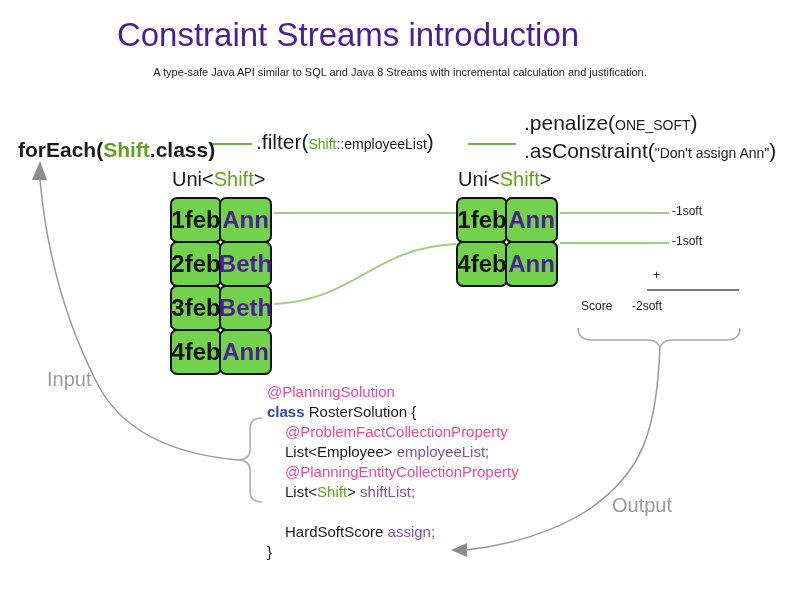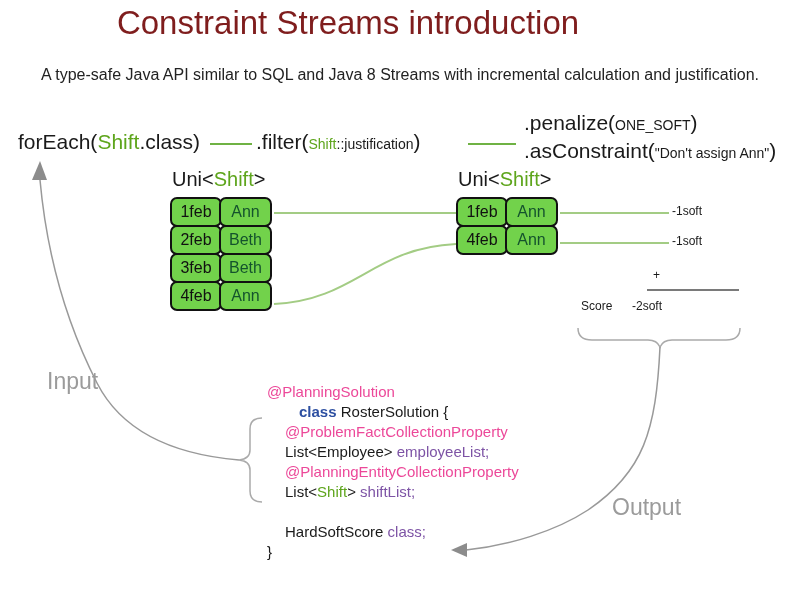--- a/index.html
+++ b/index.html
@@ -7,7 +7,7 @@
          font-family:"Liberation Sans","DejaVu Sans",sans-serif;color:#1a1a1a;}
   .overlay{position:absolute;left:0;top:0;width:800px;height:600px;pointer-events:none;}
   .abs{position:absolute;white-space:nowrap;}
-  .title{left:0;top:4px;width:696px;text-align:center;font-size:33px;color:#7f1d1d;}
+  .title{left:0;top:16px;width:696px;text-align:center;font-size:33px;color:#4c1d95;}
   .subtitle{left:0;top:66px;width:800px;text-align:center;font-size:16px;color:#222;}
   .big{font-size:21px;}
   .small{font-size:14px;}

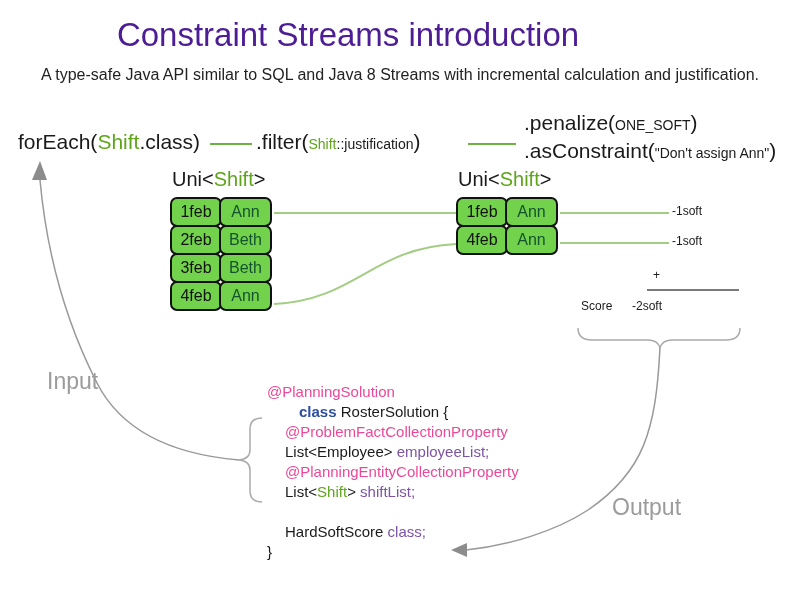--- a/index.html
+++ b/index.html
@@ -8,7 +8,7 @@
   .overlay{position:absolute;left:0;top:0;width:800px;height:600px;pointer-events:none;}
   .abs{position:absolute;white-space:nowrap;}
   .title{left:0;top:16px;width:696px;text-align:center;font-size:33px;color:#4c1d95;}
-  .subtitle{left:0;top:66px;width:800px;text-align:center;font-size:16px;color:#222;}
+  .subtitle{left:0;top:66px;width:800px;text-align:center;font-size:11px;color:#222;}
   .big{font-size:21px;}
   .small{font-size:14px;}
   .green{color:#5ea51c;}

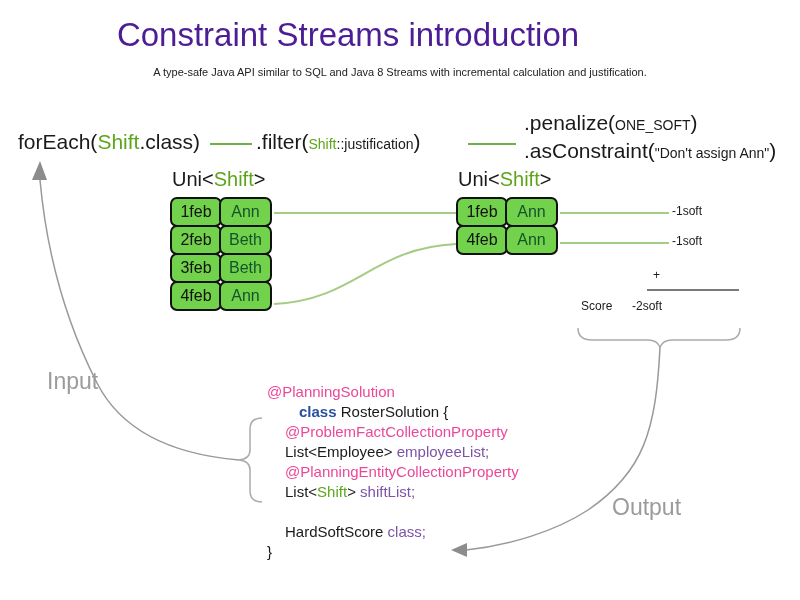--- a/index.html
+++ b/index.html
@@ -54,7 +54,7 @@
   <div class="abs title">Constraint Streams introduction</div>
   <div class="abs subtitle">A type-safe Java API similar to SQL and Java 8 Streams with incremental calculation and justification.</div>
 
-  <div class="abs big" style="left:18px;top:130px;"><span>forEach(</span><span class="green">Shift</span><span>.class)</span></div>
+  <div class="abs big" style="left:18px;top:138px;font-weight:bold;"><span>forEach(</span><span class="green">Shift</span><span>.class)</span></div>
 
   <div class="abs big" style="left:256px;top:130px;"><span>.filter(</span><span class="small green">Shift</span><span class="small">::justification</span><span>)</span></div>
 

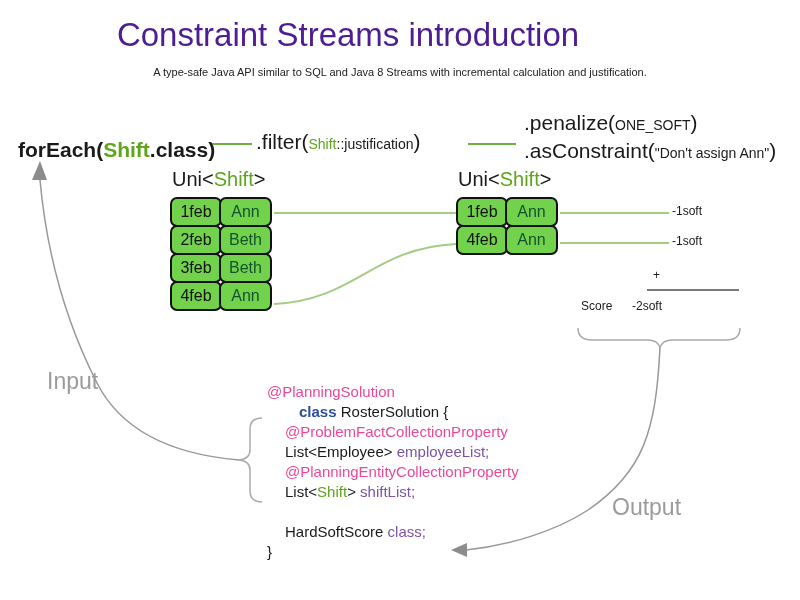--- a/index.html
+++ b/index.html
@@ -56,7 +56,7 @@
 
   <div class="abs big" style="left:18px;top:138px;font-weight:bold;"><span>forEach(</span><span class="green">Shift</span><span>.class)</span></div>
 
-  <div class="abs big" style="left:256px;top:130px;"><span>.filter(</span><span class="small green">Shift</span><span class="small">::justification</span><span>)</span></div>
+  <div class="abs big" style="left:256px;top:130px;"><span>.filter(</span><span class="small green">Shift</span><span class="small">::employeeList</span><span>)</span></div>
 
   <div class="abs big" style="left:524px;top:111px;"><span>.penalize(</span><span class="small">ONE_SOFT</span><span>)</span></div>
 

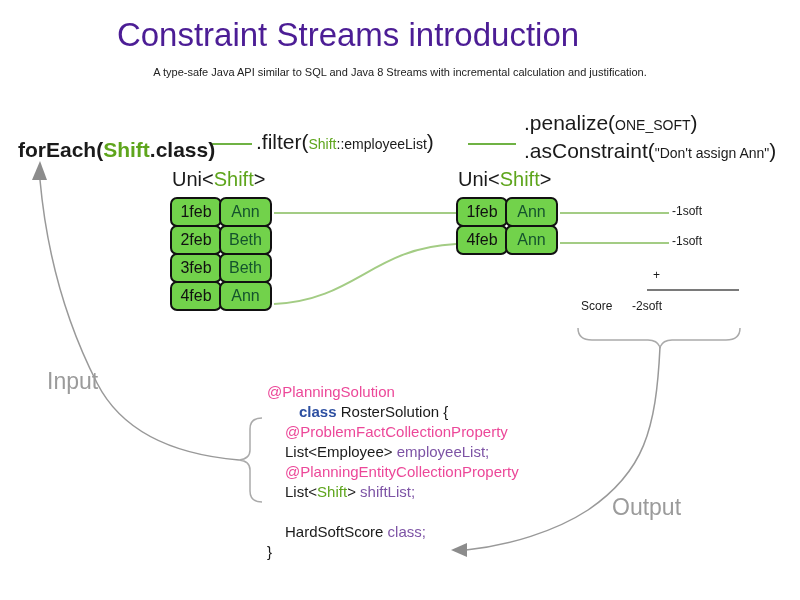--- a/index.html
+++ b/index.html
@@ -19,9 +19,9 @@
   .shift-table{position:absolute;}
   .shift-row{display:flex;margin-top:-2px;}
   .shift-row:first-child{margin-top:0;}
-  .cell{box-sizing:border-box;height:30px;border:2px solid #111;border-radius:7px;
+  .cell{box-sizing:border-box;height:46px;border:2px solid #111;border-radius:7px;
         background:#72d24b;display:flex;align-items:center;justify-content:center;
-        font-size:16px;}
+        font-size:24px;font-weight:bold;}
   .cell.date{width:52px;color:#111;}
   .cell.emp{width:53px;margin-left:-3px;color:#14532d;}
   .scoretext{font-size:12px;}

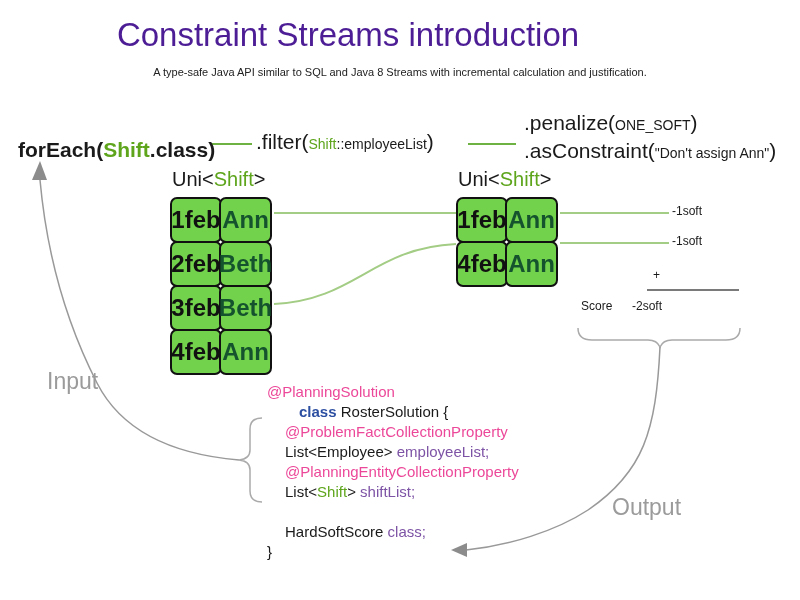--- a/index.html
+++ b/index.html
@@ -23,7 +23,7 @@
         background:#72d24b;display:flex;align-items:center;justify-content:center;
         font-size:24px;font-weight:bold;}
   .cell.date{width:52px;color:#111;}
-  .cell.emp{width:53px;margin-left:-3px;color:#14532d;}
+  .cell.emp{width:53px;margin-left:-3px;color:#4c1d95;}
   .scoretext{font-size:12px;}
   .code{position:absolute;left:267px;top:382px;font-size:15px;line-height:20px;color:#1a1a1a;}
   .code .ind{padding-left:18px;}

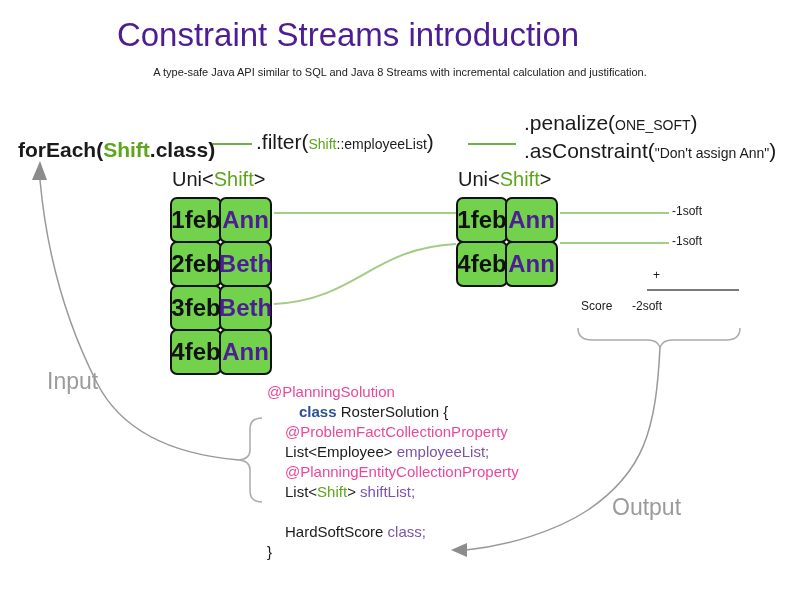--- a/index.html
+++ b/index.html
@@ -28,7 +28,7 @@
   .code{position:absolute;left:267px;top:382px;font-size:15px;line-height:20px;color:#1a1a1a;}
   .code .ind{padding-left:18px;}
   .code .blank{height:20px;}
-  .flowlabel{font-size:23px;color:#9b9b9b;text-align:center;}
+  .flowlabel{font-size:20px;color:#9b9b9b;text-align:center;}
 </style>
 </head>
 <body>

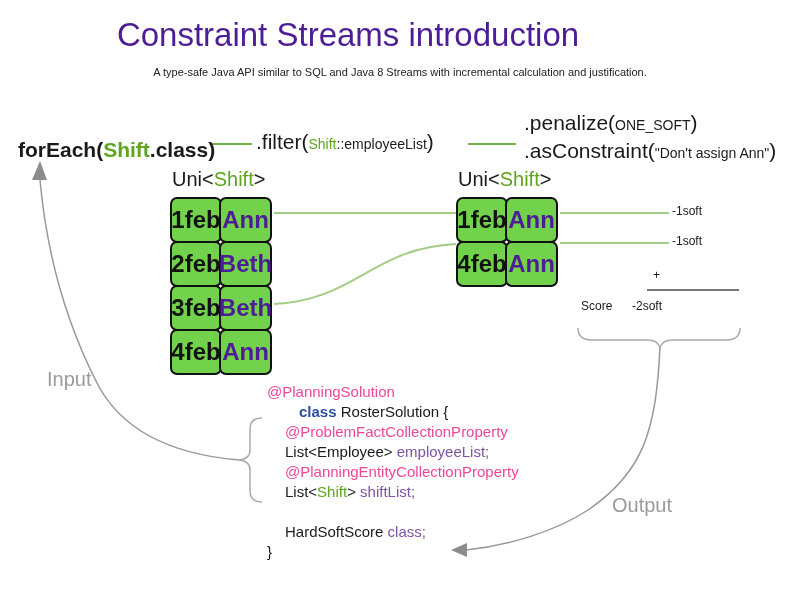--- a/index.html
+++ b/index.html
@@ -14,7 +14,7 @@
   .green{color:#5ea51c;}
   .gold{color:#ec4899;}
   .purple{color:#7d53a5;}
-  .kw{color:#2d4fa1;font-weight:bold;margin-left:32px;}
+  .kw{color:#2d4fa1;font-weight:bold;}
   .unilabel{font-size:20px;text-align:right;}
   .shift-table{position:absolute;}
   .shift-row{display:flex;margin-top:-2px;}

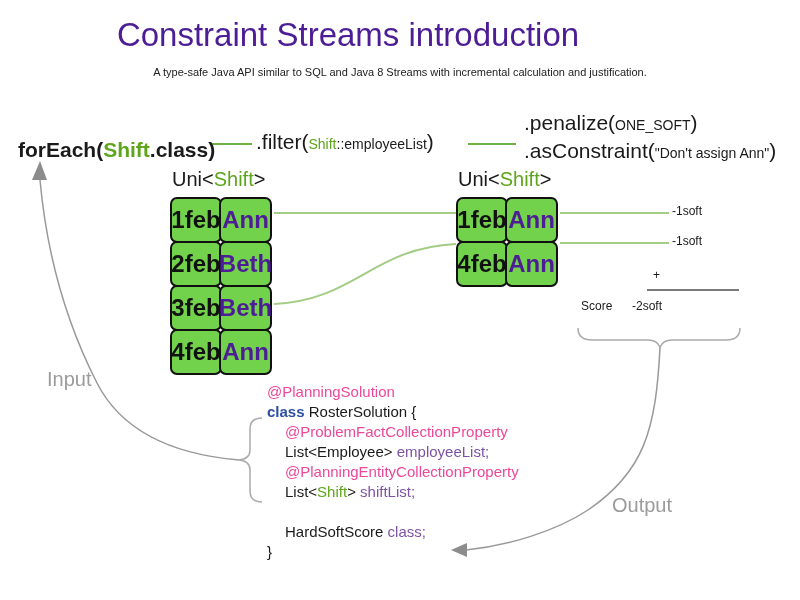--- a/index.html
+++ b/index.html
@@ -113,7 +113,7 @@
     <div class="ind gold">@PlanningEntityCollectionProperty</div>
     <div class="ind"><span>List&lt;</span><span class="green">Shift</span><span>&gt; </span><span class="purple">shiftList;</span></div>
     <div class="blank"></div>
-    <div class="ind"><span>HardSoftScore </span><span class="purple">class;</span></div>
+    <div class="ind"><span>HardSoftScore </span><span class="purple">assign;</span></div>
     <div>}</div>
   </div>
 

